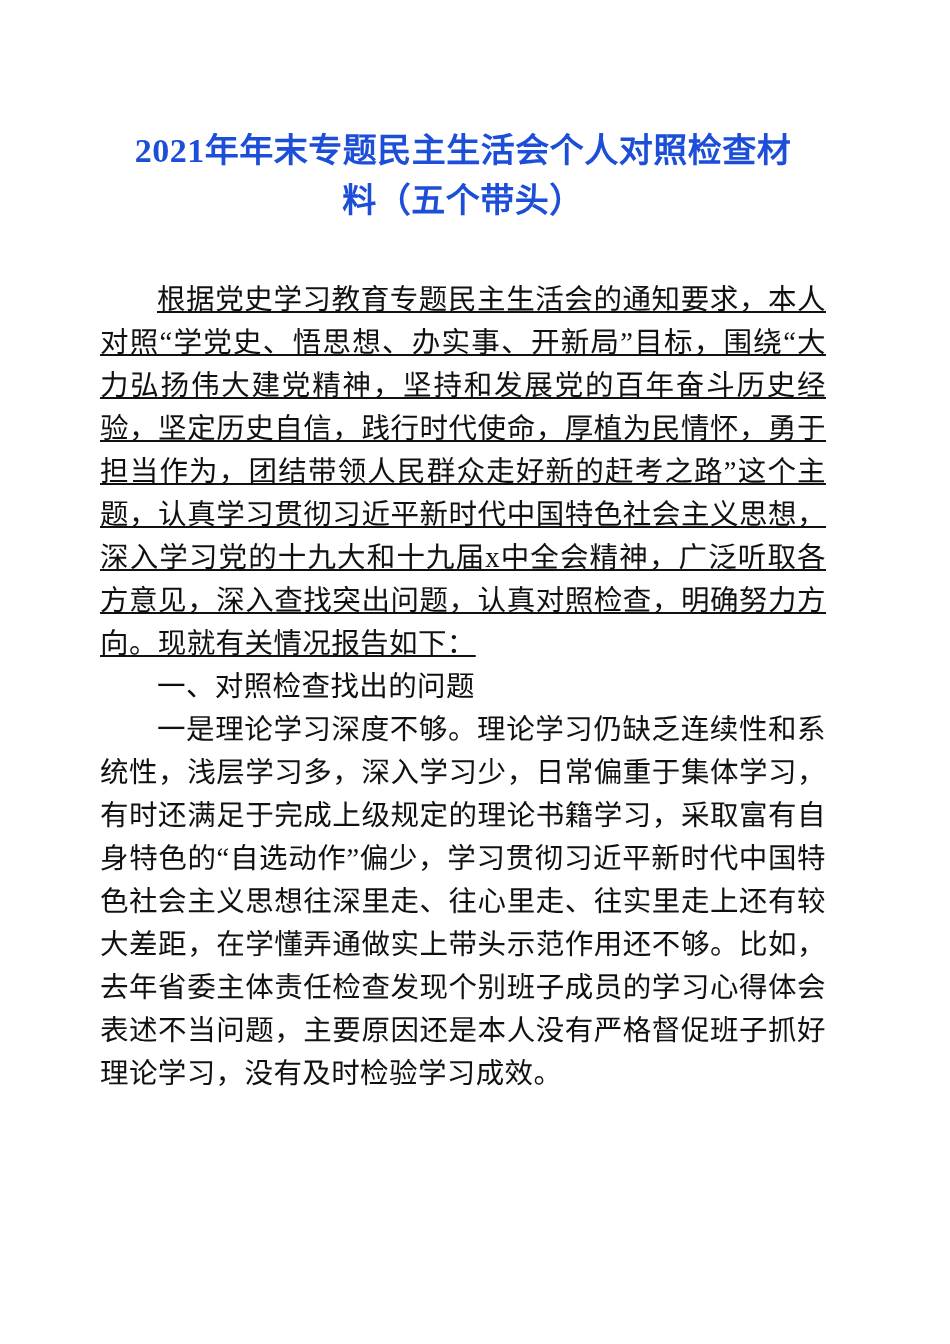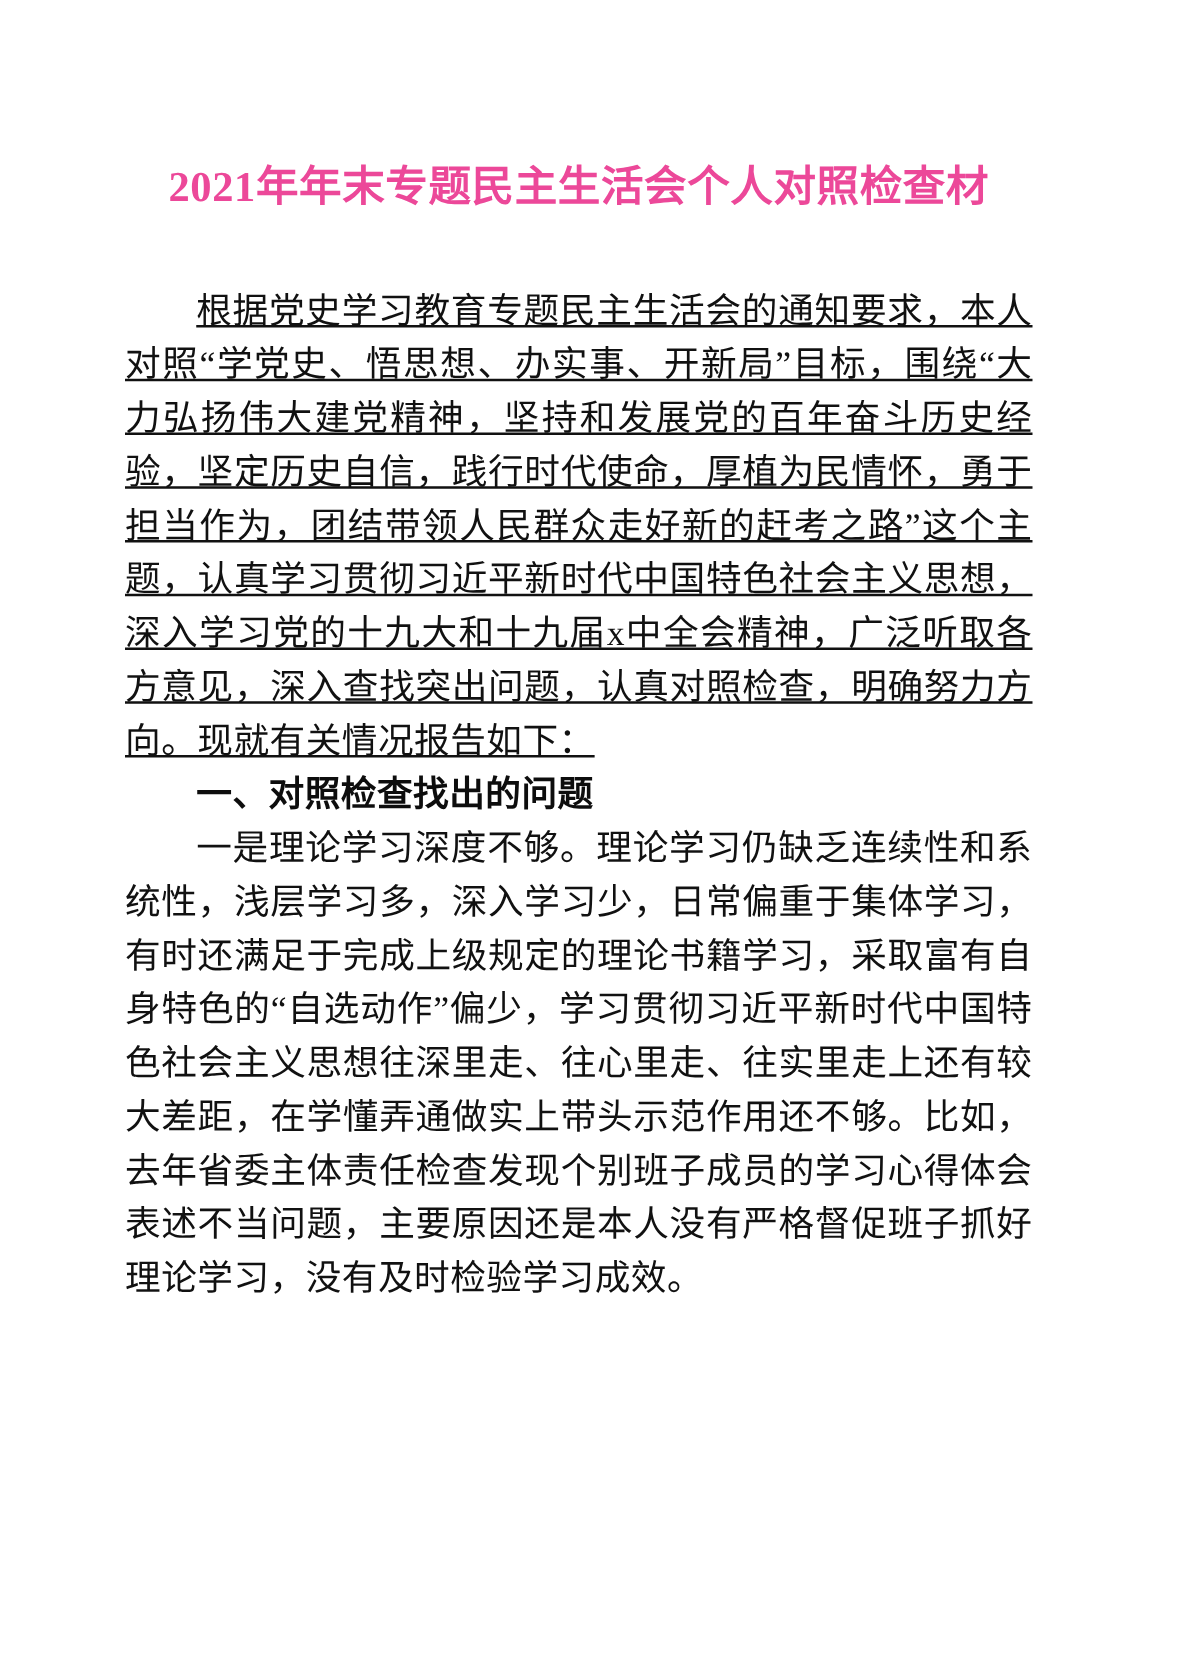--- a/index.html
+++ b/index.html
@@ -33,7 +33,7 @@
     font-weight: bold;
     font-size: 34px;
     line-height: 50px;
-    color: #ec4899;
+    color: #1d4ed8;
     letter-spacing: 0.5px;
     text-rendering: optimizeLegibility;
   }

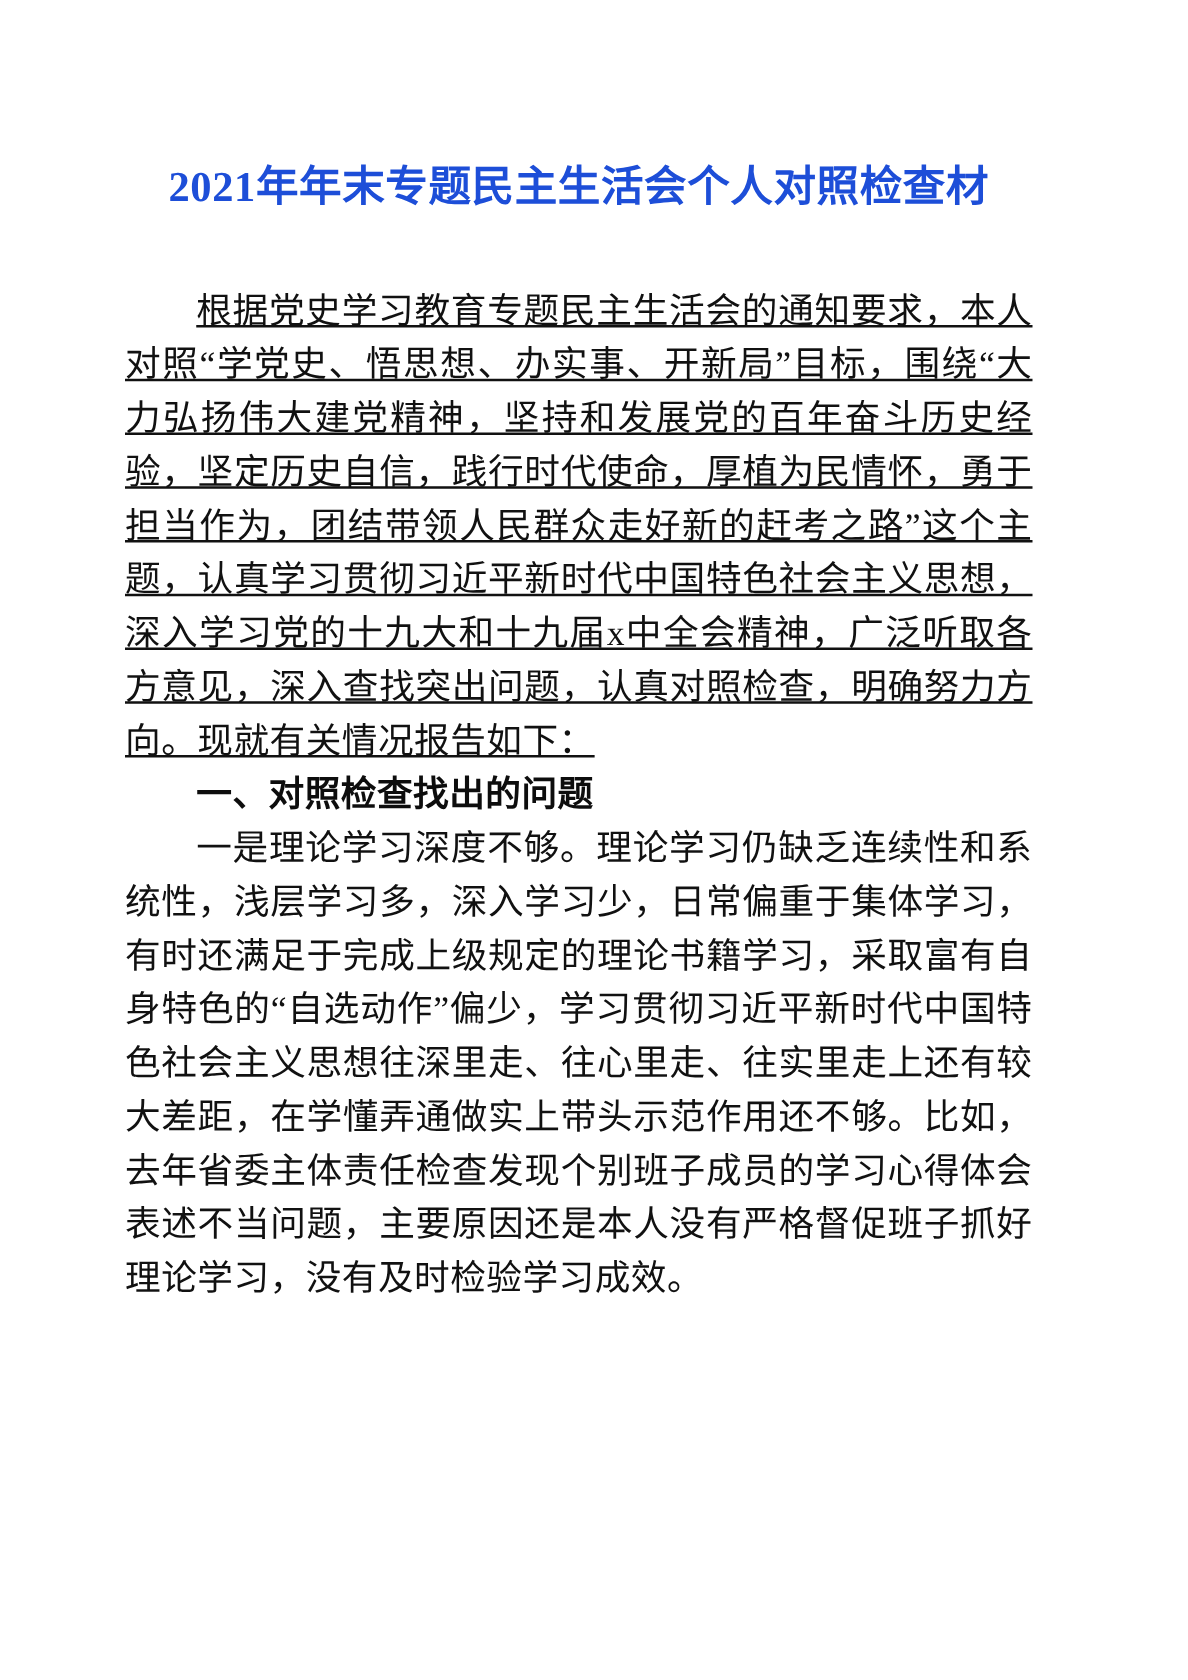--- a/index.html
+++ b/index.html
@@ -78,6 +78,7 @@
 
     <h1 class="doc-title">
       <span style="display: block;">2021年年末专题民主生活会个人对照检查材</span>
+      <span style="display: block;">料（五个带头）</span>
     </h1>
 
     <p class="para first-para">根据党史学习教育专题民主生活会的通知要求，本人对照“学党史、悟思想、办实事、开新局”目标，围绕“大力弘扬伟大建党精神，坚持和发展党的百年奋斗历史经验，坚定历史自信，践行时代使命，厚植为民情怀，勇于担当作为，团结带领人民群众走好新的赶考之路”这个主题，认真学习贯彻习近平新时代中国特色社会主义思想，深入学习党的十九大和十九届x中全会精神，广泛听取各方意见，深入查找突出问题，认真对照检查，明确努力方向。现就有关情况报告如下：</p>

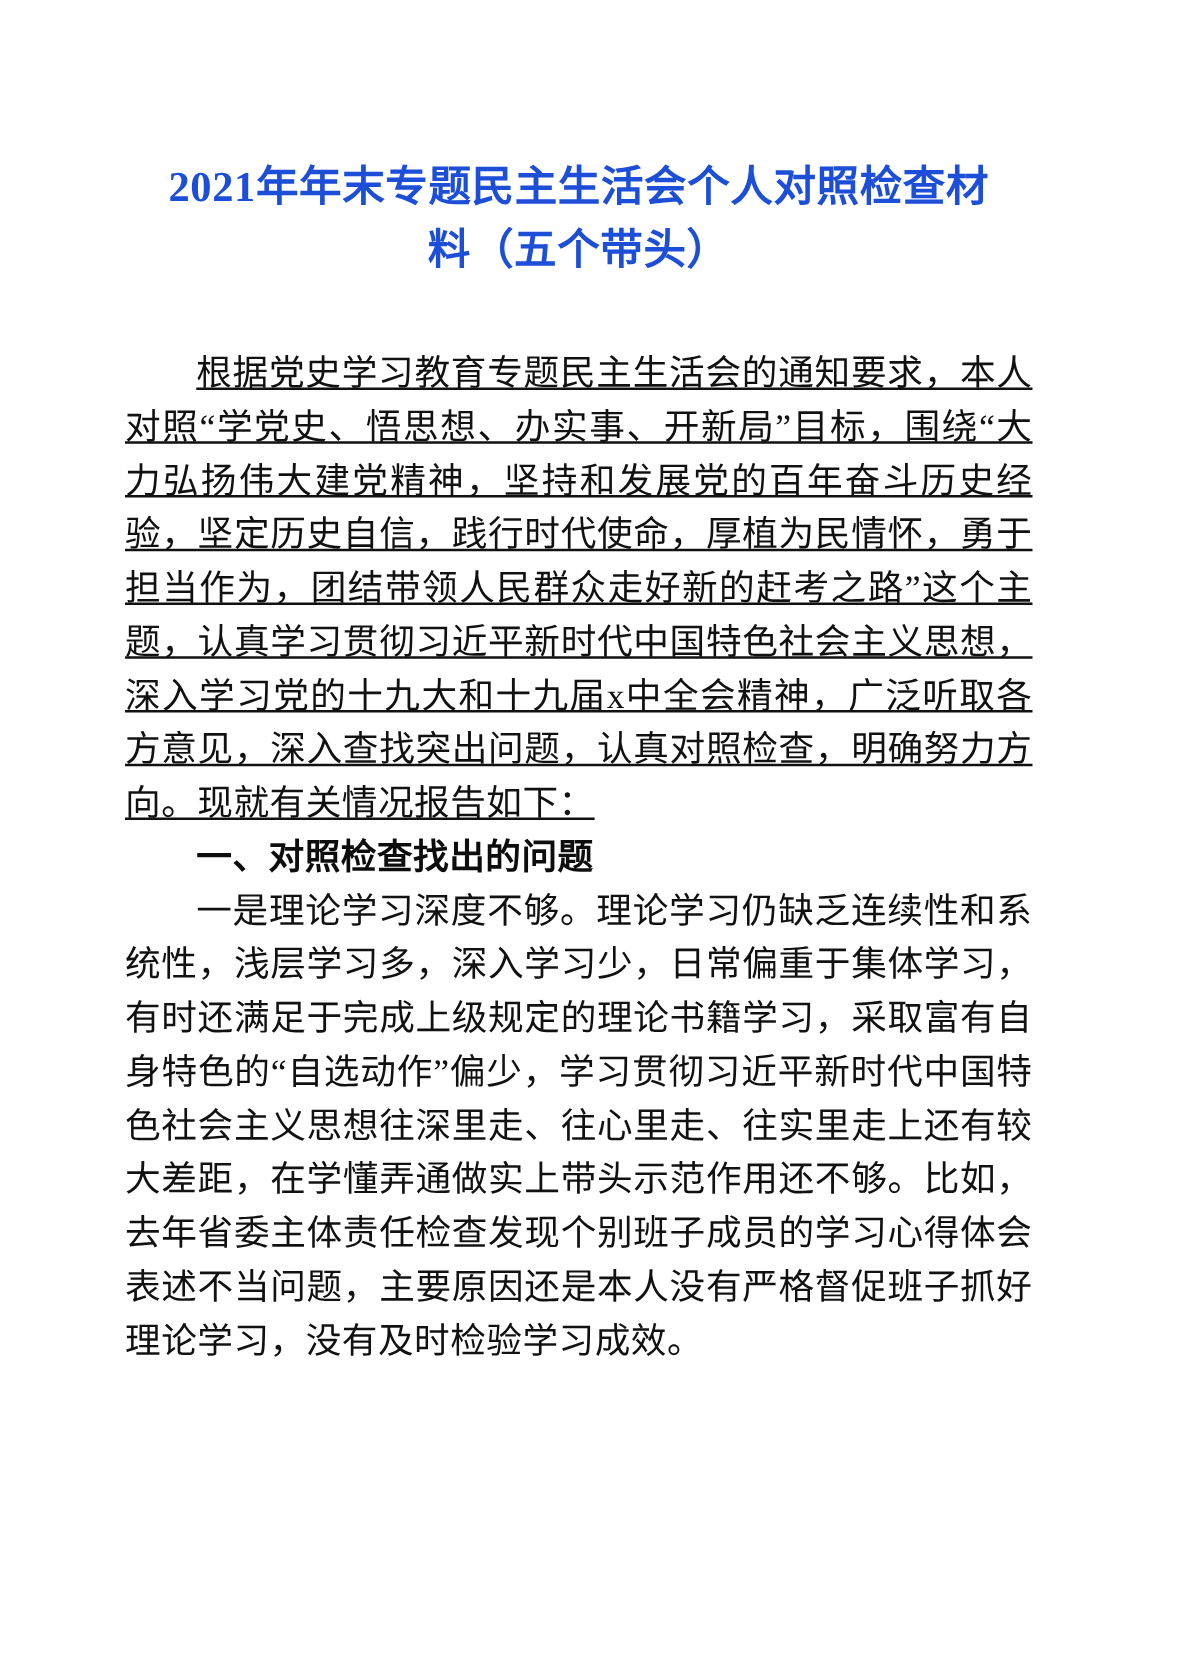--- a/index.html
+++ b/index.html
@@ -60,7 +60,7 @@
   .heading-1 {
     margin: 0;
     font-family: "Liberation Sans", "DejaVu Sans", sans-serif;
-    font-weight: bold;
+    font-weight: normal;
     font-size: 28.5px;
     line-height: 43px;
     color: #0d0d0d;

